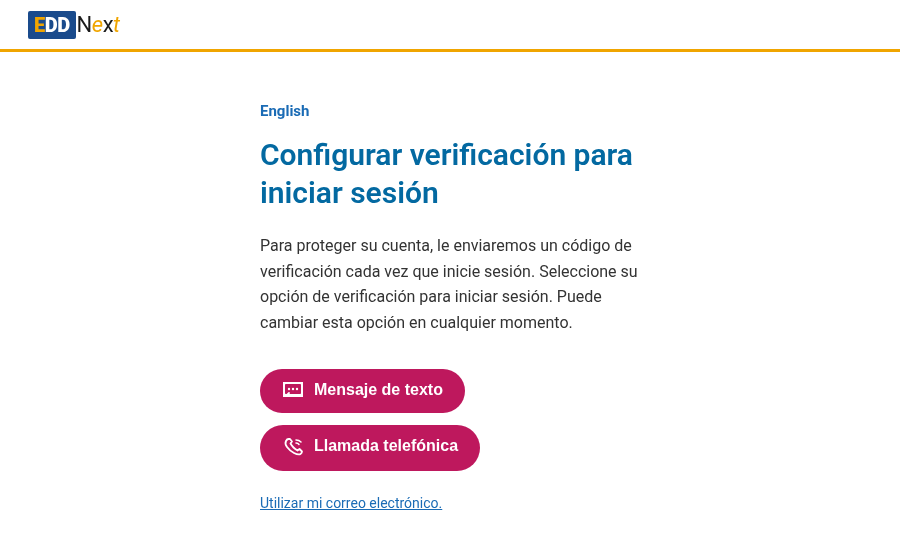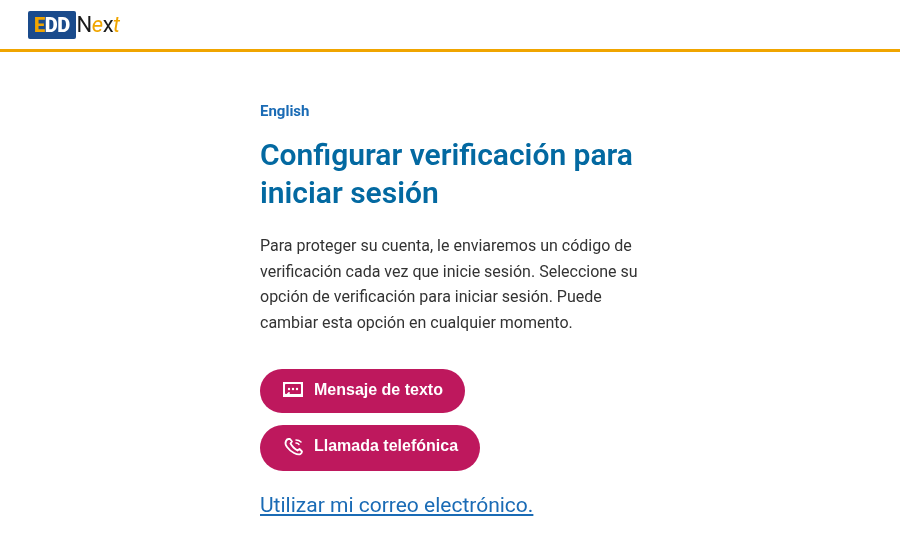--- a/index.html
+++ b/index.html
@@ -121,7 +121,7 @@
 
     .email-link {
       color: #1a6bb5;
-      font-size: 21px;
+      font-size: 14px;
       text-decoration: underline;
       cursor: pointer;
     }

